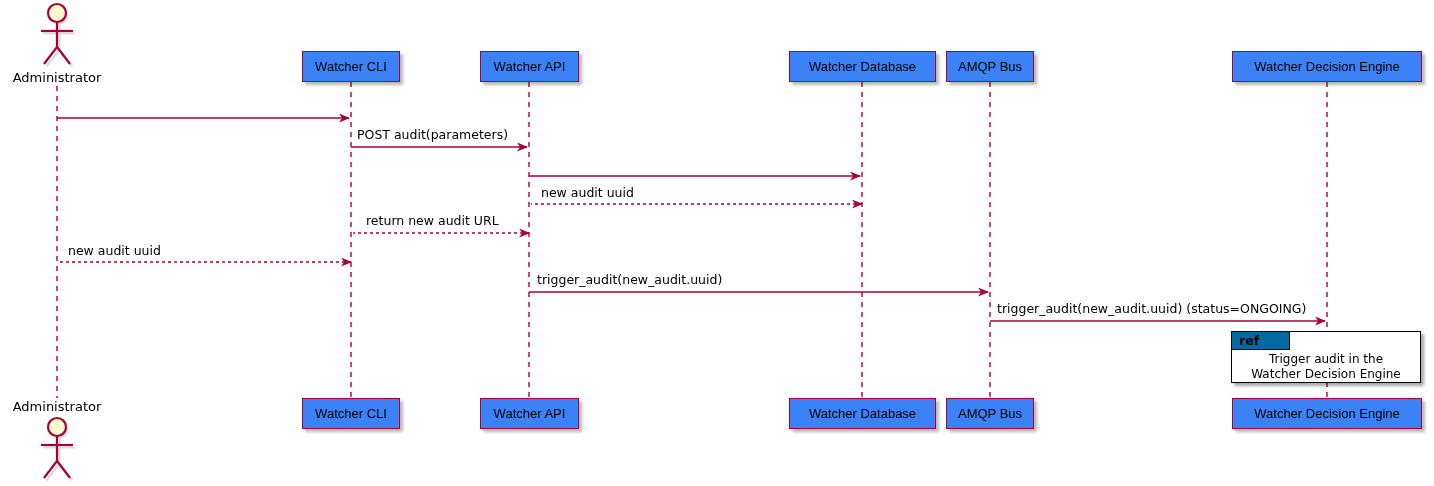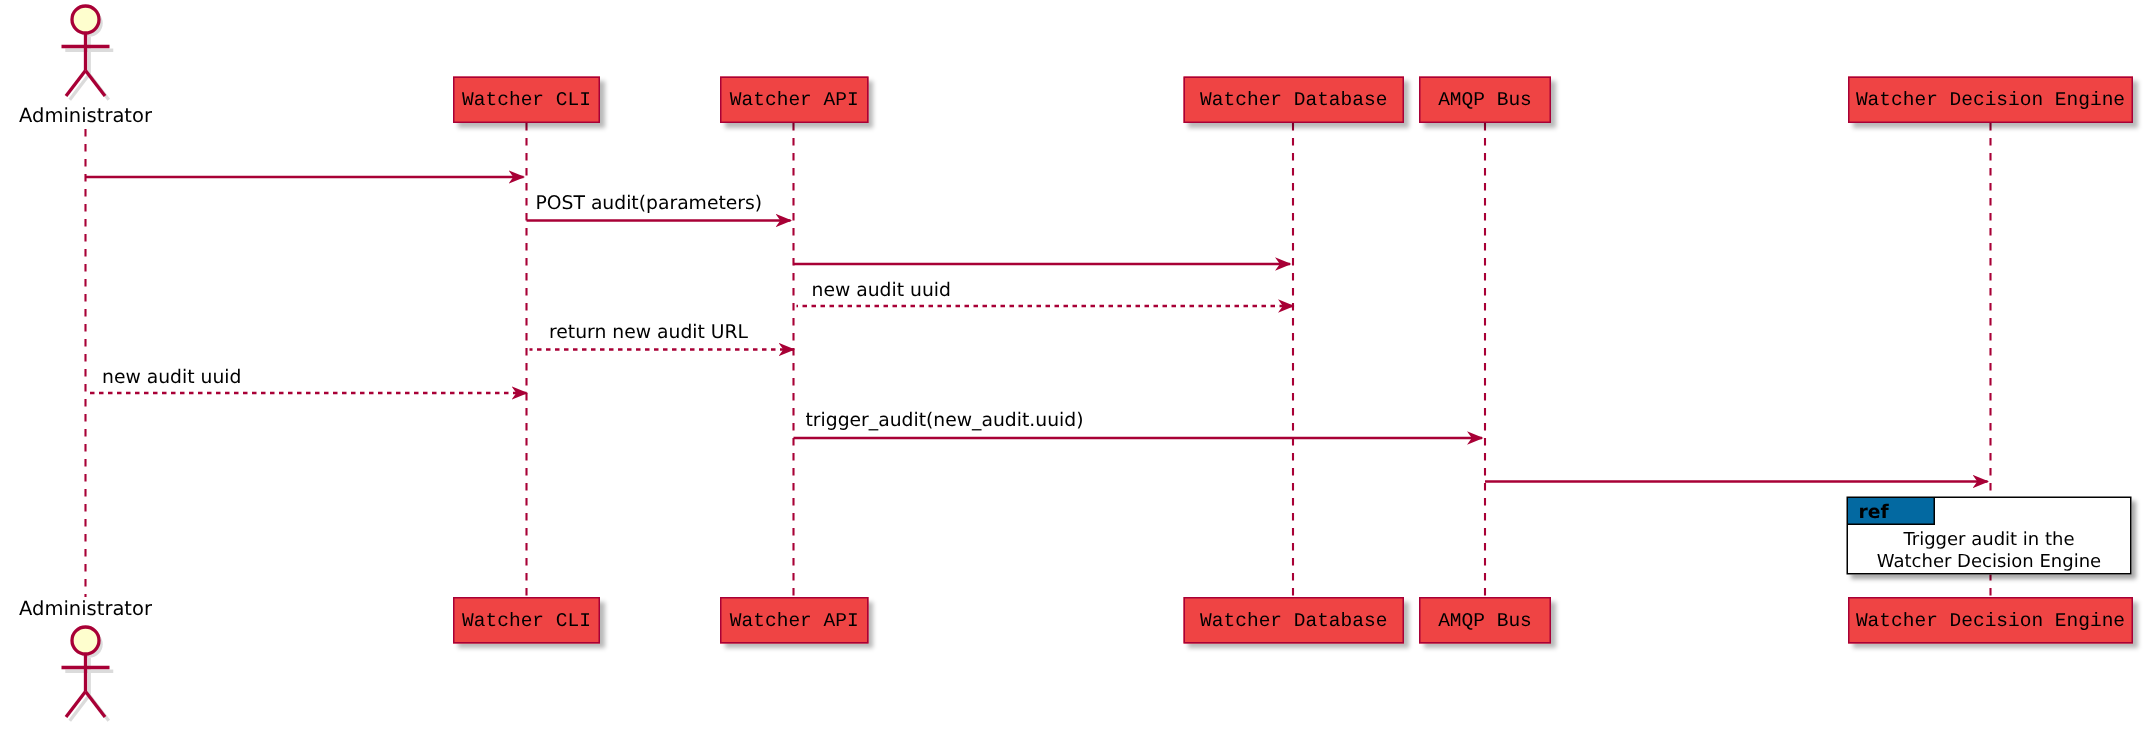--- a/index.html
+++ b/index.html
@@ -29,13 +29,13 @@
   .participant {
     position: absolute;
     box-sizing: border-box;
-    background: #ef4444;
+    background: #3b82f6;
     border: 1.5px solid #A80036;
     box-shadow: 3px 3px 3px rgba(0,0,0,0.28);
     display: flex;
     align-items: center;
     justify-content: center;
-    font-family: Liberation Mono, monospace;
+    font-family: Liberation Sans, sans-serif;
     font-size: 13px;
     color: #000000;
     white-space: nowrap;

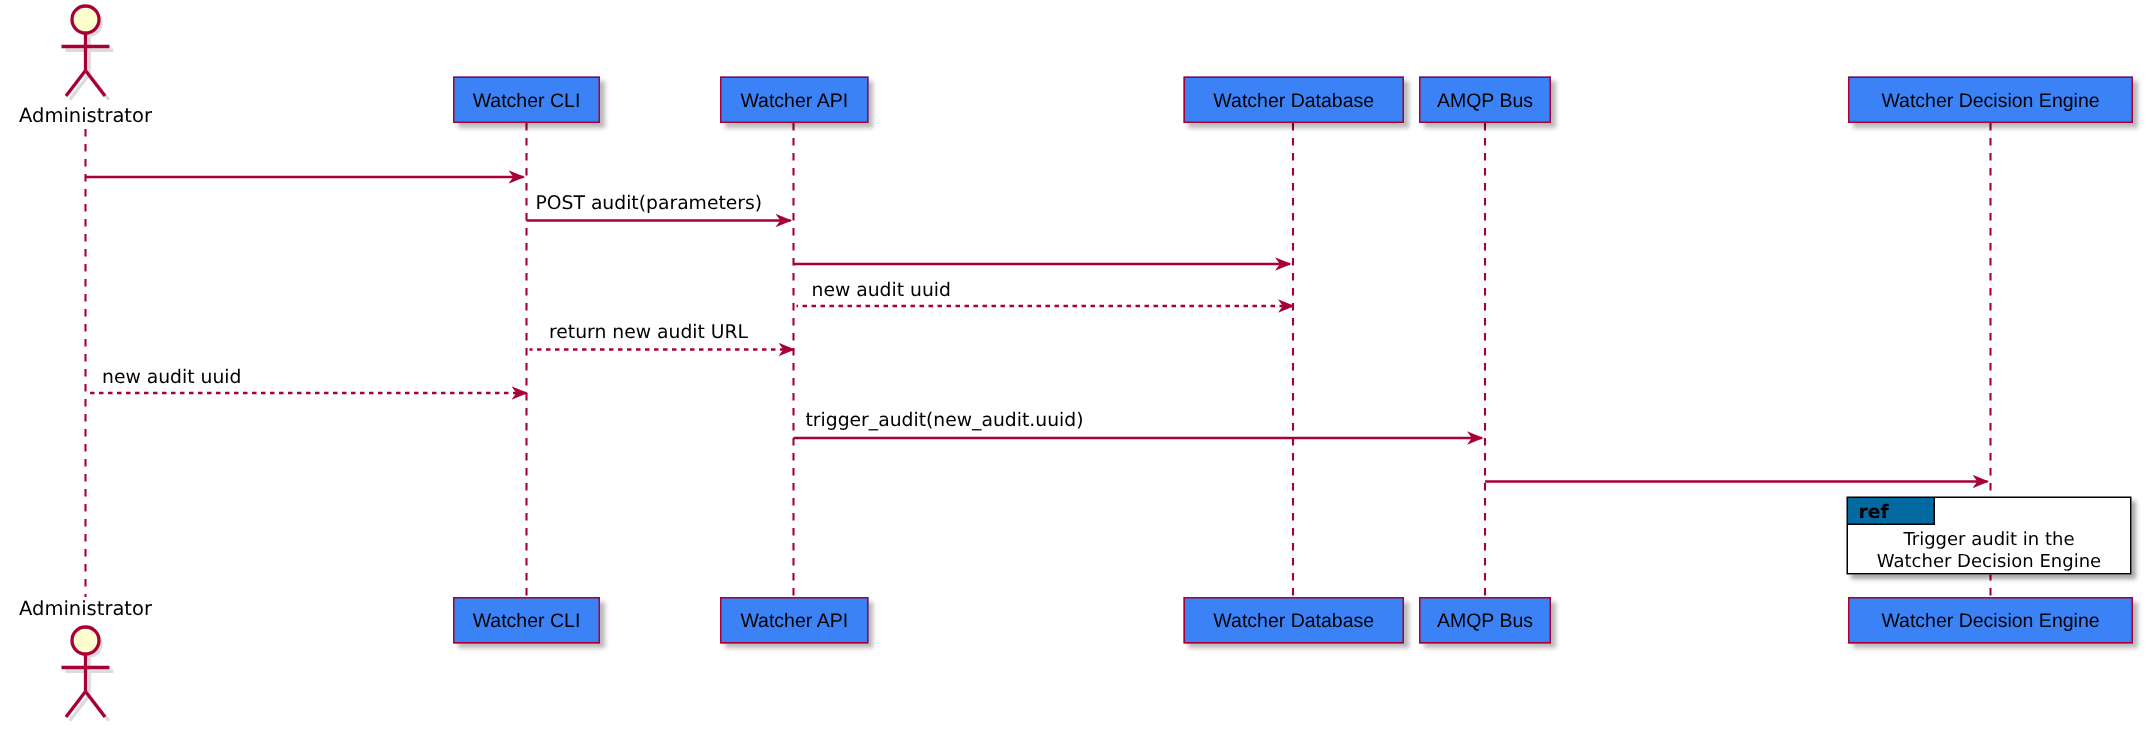--- a/index.html
+++ b/index.html
@@ -201,6 +201,7 @@
   <div class="msg-label" style="left:366px; top:215px;">return new audit URL</div>
   <div class="msg-label" style="left:68px; top:245px;">new audit uuid</div>
   <div class="msg-label" style="left:537px; top:274px;">trigger_audit(new_audit.uuid)</div>
+  <div class="msg-label" style="left:997px; top:303px;">trigger_audit(new_audit.uuid) (status=ONGOING)</div>
 
   <div class="ref-box" style="left:1231px; top:331px; width:190px; height:52px;">
     <div class="ref-tab" style="width:58px;">

